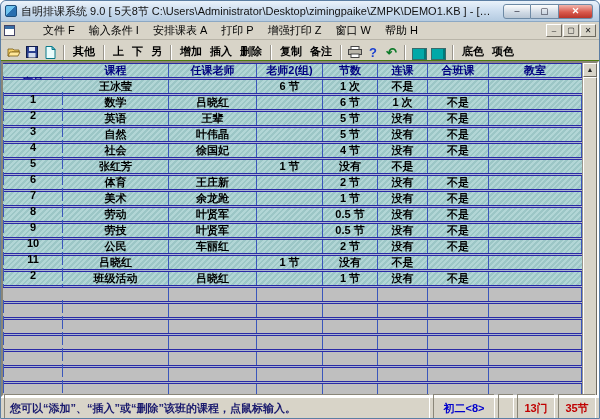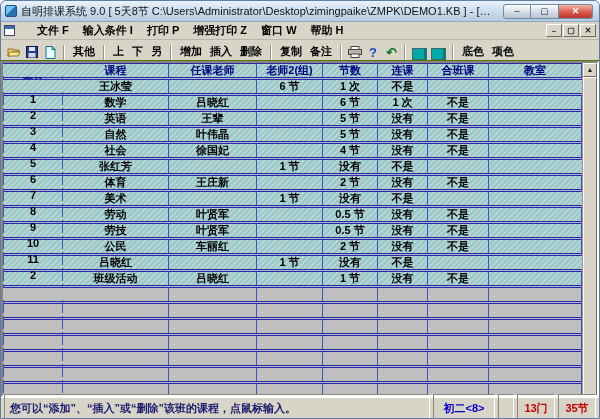--- a/index.html
+++ b/index.html
@@ -47,7 +47,7 @@
     height:18px; flex:0 0 18px;
     background:#d8d4c8;
     border-bottom:1px solid #b9b5a9;
-    display:flex; align-items:center; padding:8px 3px; gap:10px;font-weight:bold;
+    display:flex; align-items:center; padding:8px 3px; gap:16px;
   }
   .mdi-icon { width:11px; height:11px; flex:0 0 11px; margin-right:5px;
     background:#fff; border:1px solid #446; position:relative; }

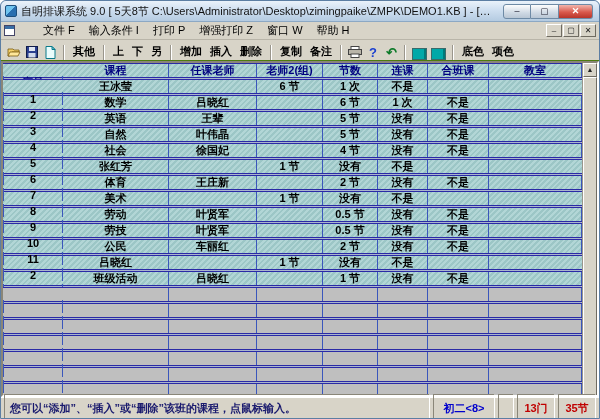--- a/index.html
+++ b/index.html
@@ -151,6 +151,7 @@
 
     <div class="menu-item">文件 F</div>
         <div class="menu-item">输入条件 I</div>
+        <div class="menu-item">安排课表 A</div>
         <div class="menu-item">打印 P</div>
         <div class="menu-item">增强打印 Z</div>
         <div class="menu-item">窗口 W</div>

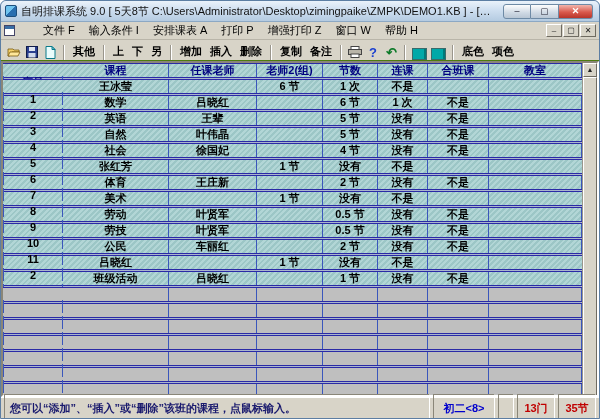--- a/index.html
+++ b/index.html
@@ -315,6 +315,7 @@
             <div class="t-row">
               <div class="td">8</div>
               <div class="td">美术</div>
+              <div class="td">余龙跄</div>
               <div class="td"></div>
               <div class="td">1 节</div>
               <div class="td">没有</div>

